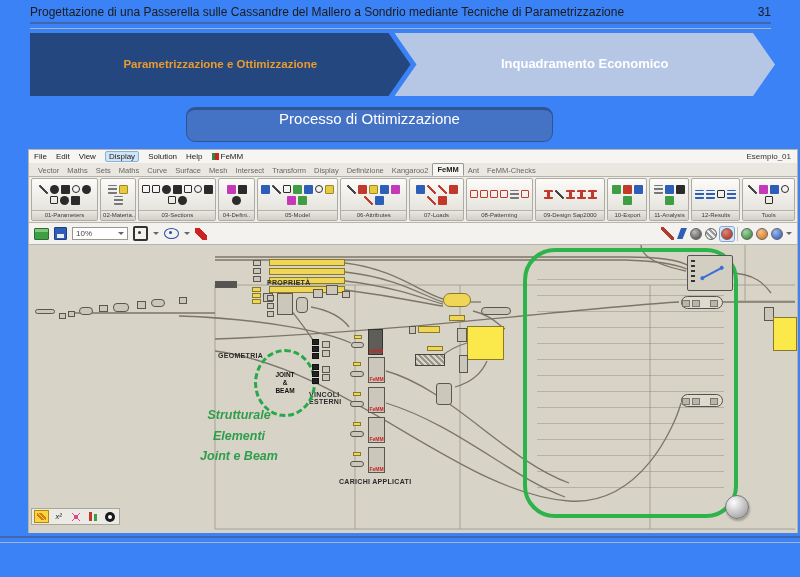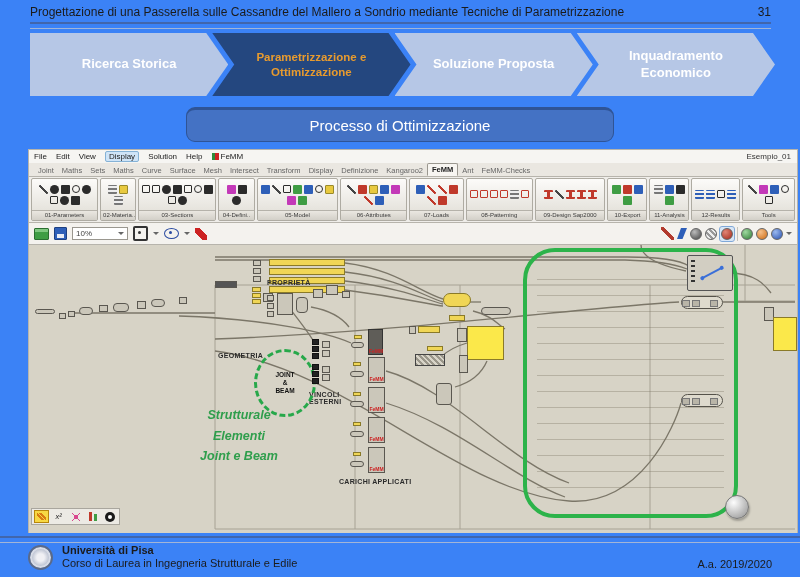--- a/index.html
+++ b/index.html
@@ -176,9 +176,6 @@
   <div class="hdr-rule"></div>
 
   <div class="chev-row">
-    <div class="chev">
-        <span>Ricerca Storica</span>
-      </div>
     <div class="chev active">
         <span>Parametrizzazione e Ottimizzazione</span>
       </div>

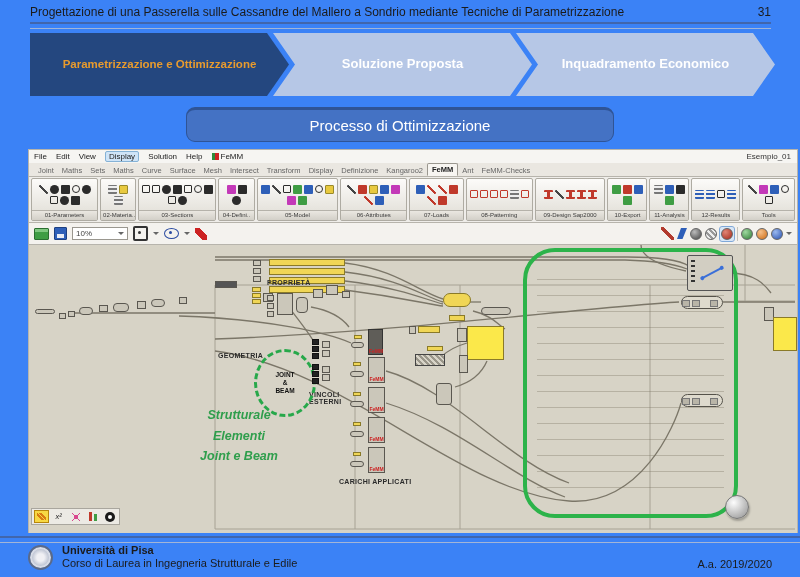--- a/index.html
+++ b/index.html
@@ -180,9 +180,6 @@
         <span>Parametrizzazione e Ottimizzazione</span>
       </div>
     <div class="chev">
-        <span>Soluzione Proposta</span>
-      </div>
-    <div class="chev">
         <span>Inquadramento Economico</span>
       </div>
   </div>

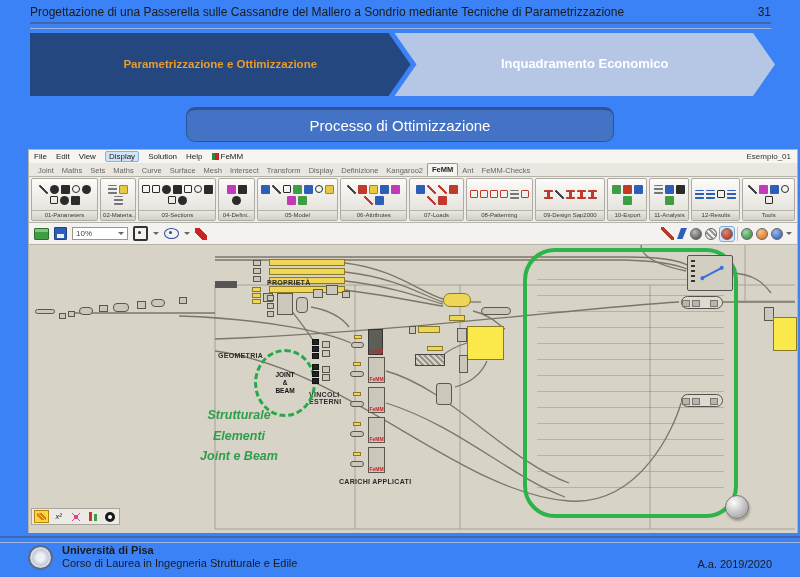--- a/index.html
+++ b/index.html
@@ -23,9 +23,9 @@
   .chev.active{background:#24477f;color:#e89b2e;font-size:11.5px}
 
   
-  .banner{position:absolute;left:186px;top:107px;width:428px;height:35px;box-sizing:border-box;
+  .banner{position:absolute;left:186px;top:107px;width:367px;height:35px;box-sizing:border-box;
         background:#4472c4;border:1px solid #2f5496;border-top:3px solid #2f5496;border-radius:9px;
-        display:flex;align-items:center;justify-content:center;color:#fff;font-size:15px}
+        display:flex;justify-content:center;color:#fff;font-size:15px}
 
   
   .app{position:absolute;left:28px;top:149px;width:770px;height:384px;box-sizing:border-box;

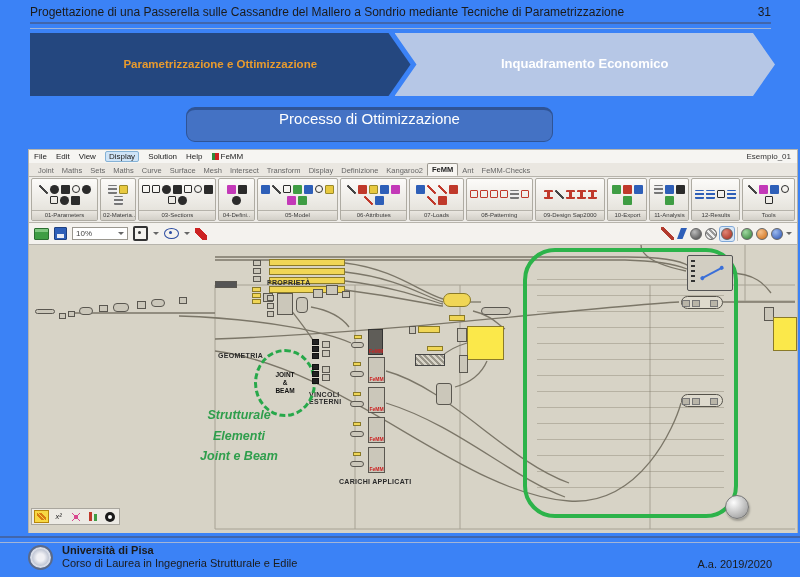--- a/index.html
+++ b/index.html
@@ -202,7 +202,7 @@
     </div>
 
     <div class="tabs">
-      <span class="tab">Joint</span>
+      <span class="tab">Vector</span>
       <span class="tab">Maths</span>
       <span class="tab">Sets</span>
       <span class="tab">Maths</span>

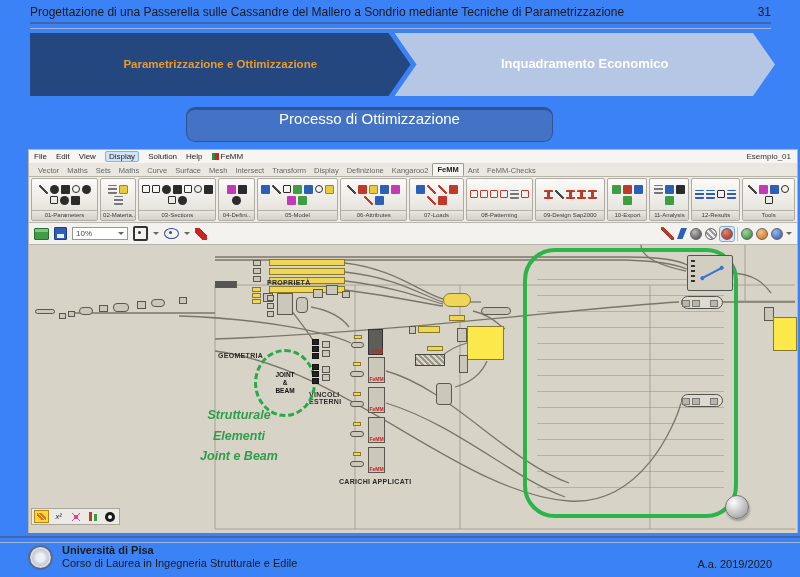--- a/index.html
+++ b/index.html
@@ -580,14 +580,6 @@
   </div>
 
   <div class="ftr-rule"></div>
-  <div class="footer">
-    <div class="logo"></div>
-    <div class="ftxt">
-      <div class="uni">Università di Pisa</div>
-      <div class="course">Corso di Laurea in Ingegneria Strutturale e Edile</div>
-    </div>
-    <div class="year">A.a. 2019/2020</div>
-  </div>
 </div>
 
 </body></html>

